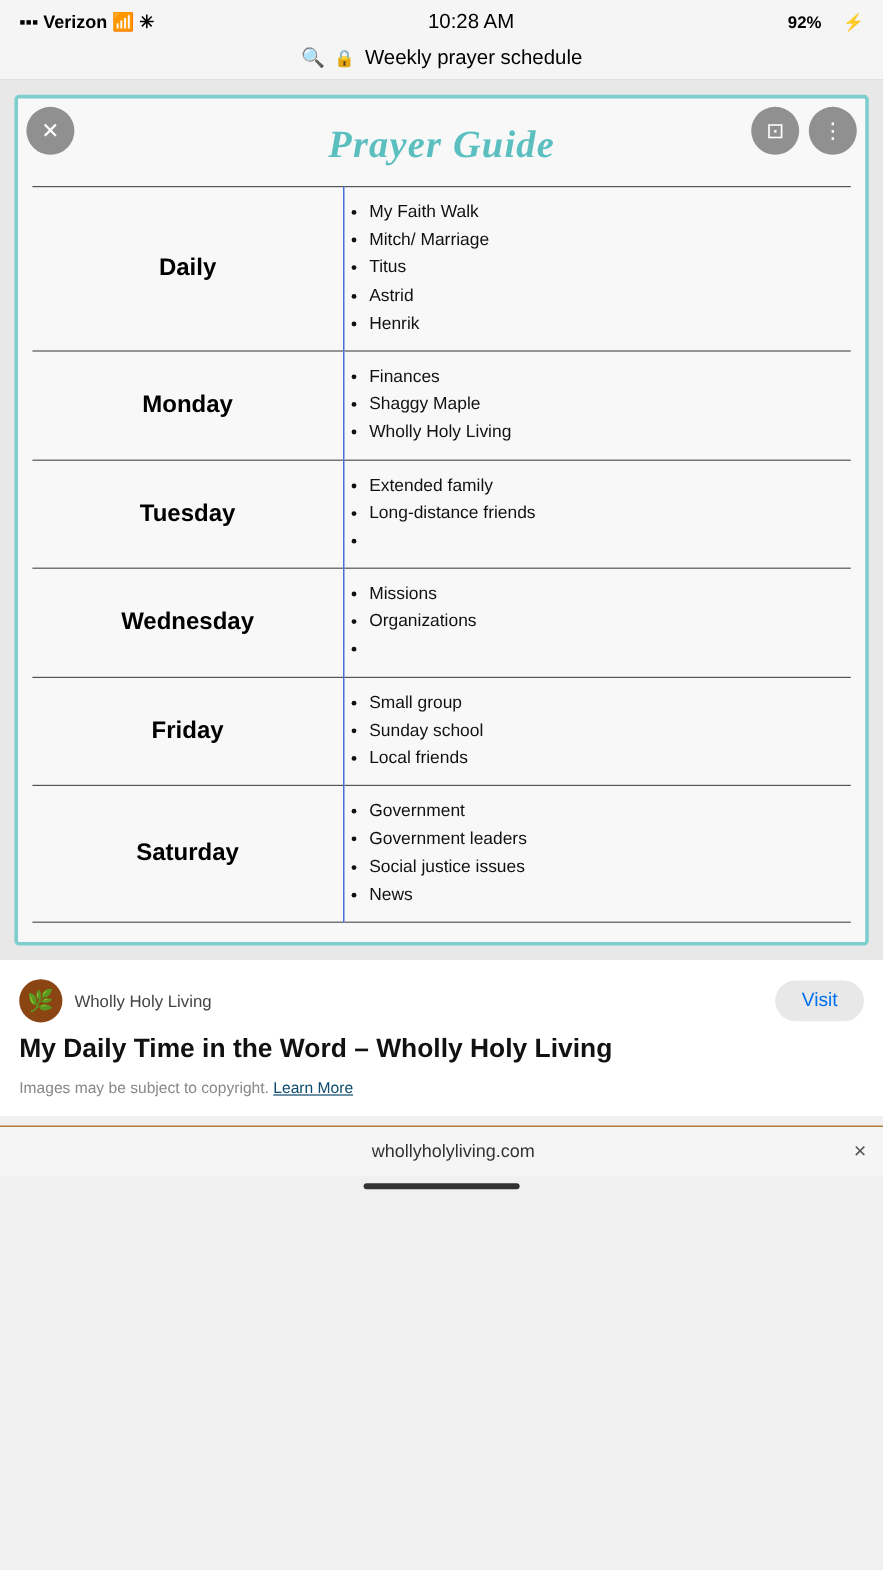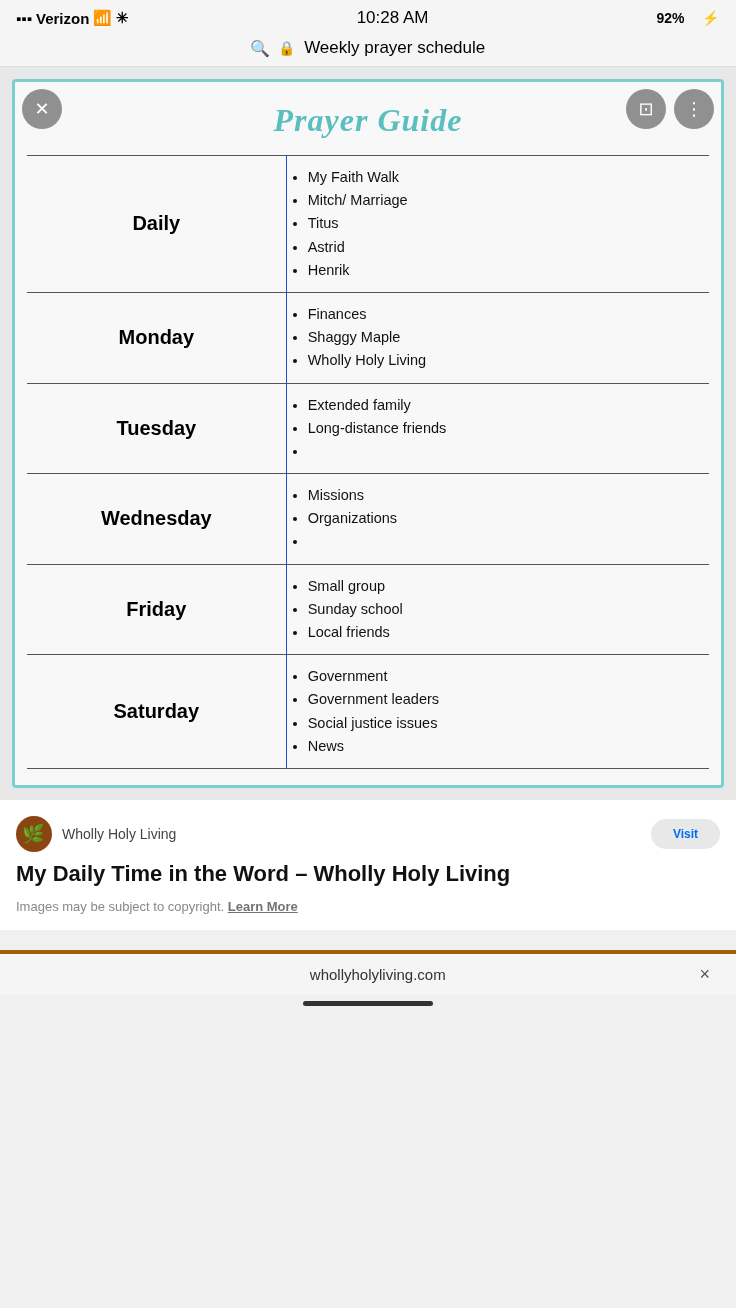--- a/index.html
+++ b/index.html
@@ -150,9 +150,9 @@
       background: #e8e8e8;
       border-radius: 20px;
       padding: 8px 22px;
-      font-size: 12px;
+      font-size: 16px;
       color: #0070f0;
-      font-weight: 700;
+      font-weight: 400;
       cursor: pointer;
     }
     .article-title {

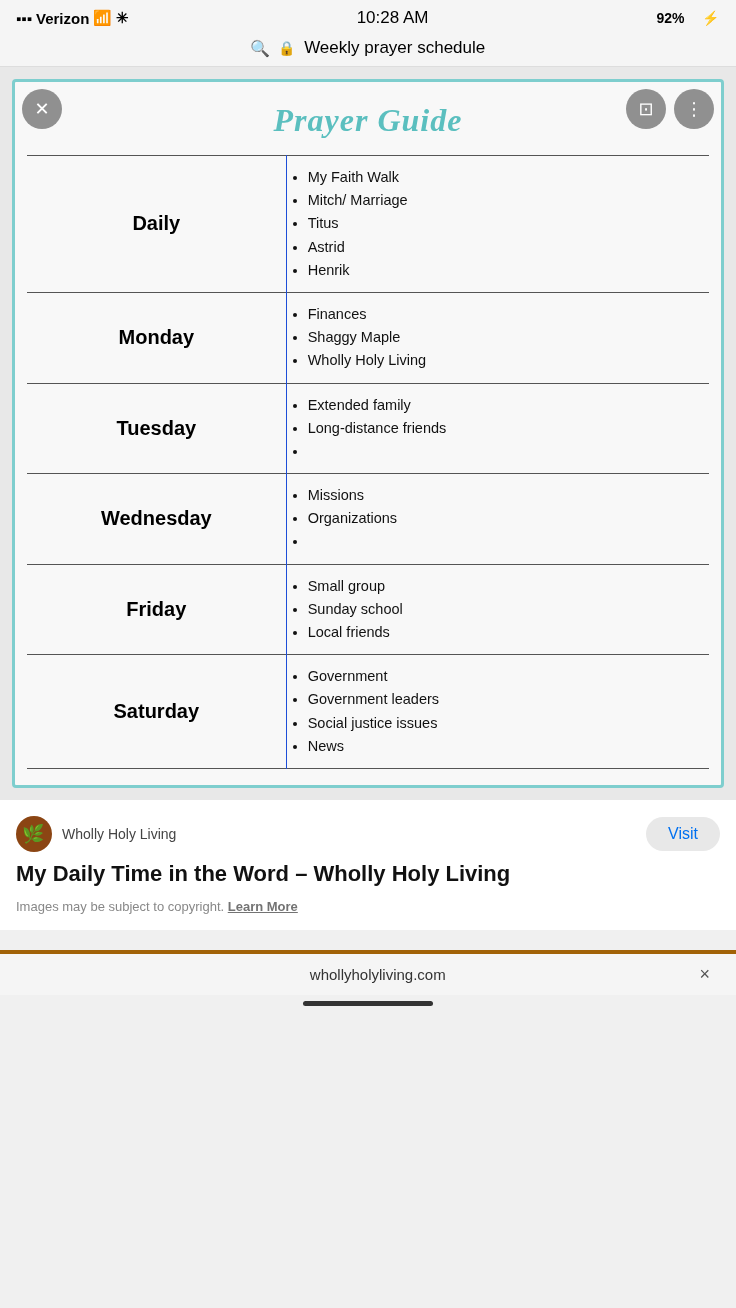--- a/index.html
+++ b/index.html
@@ -167,9 +167,8 @@
       color: #888;
     }
     .copyright-link {
-      color: #737373;
+      color: #0c4a6e;
       text-decoration: underline;
-      font-weight: bold;
     }
 
     

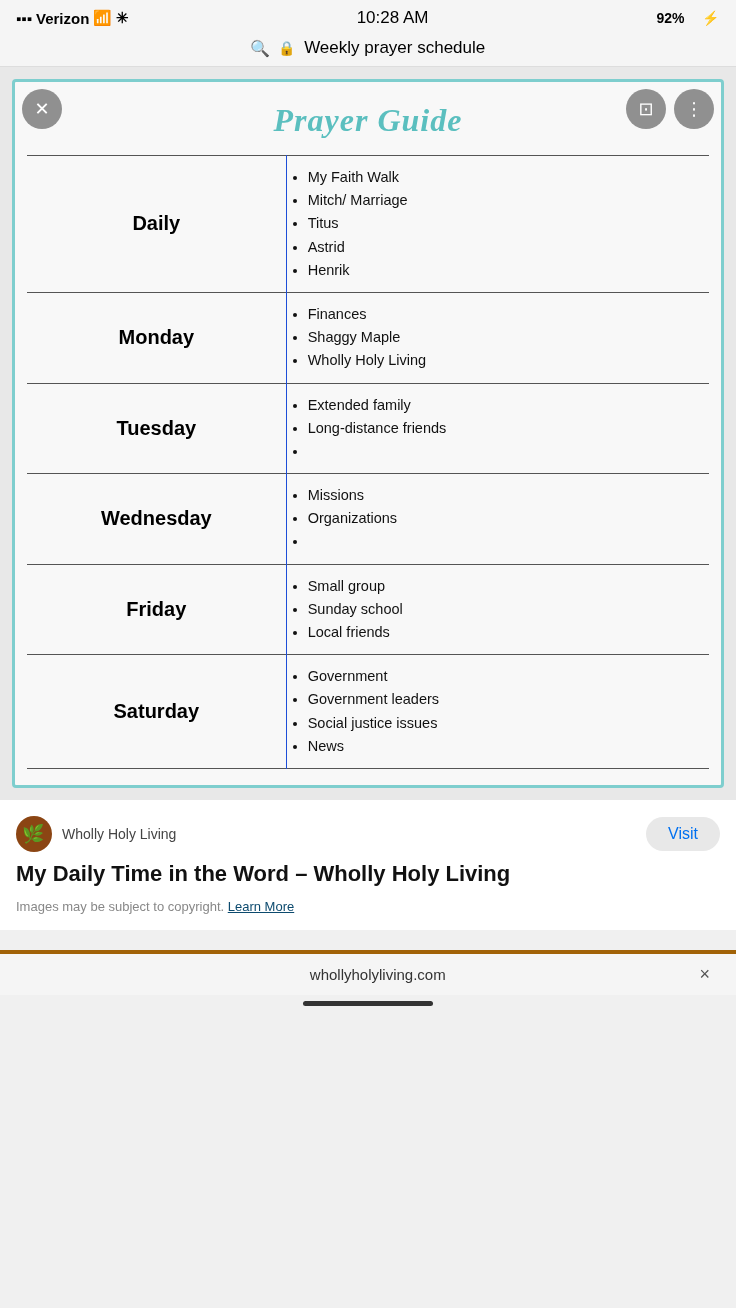--- a/index.html
+++ b/index.html
@@ -174,13 +174,13 @@
     
     .bottom-bar {
       background: #f5f5f5;
-      border-top: 4px solid #a16207;
+      border-top: 1px solid #a16207;
       display: flex;
       align-items: center;
       justify-content: space-between;
-      padding: 10px 26px;
+      padding: 10px 14px;
       position: relative;
-      margin-top: 20px;
+      margin-top: 8px;
     }
     .bottom-bar-url {
       flex: 1;

